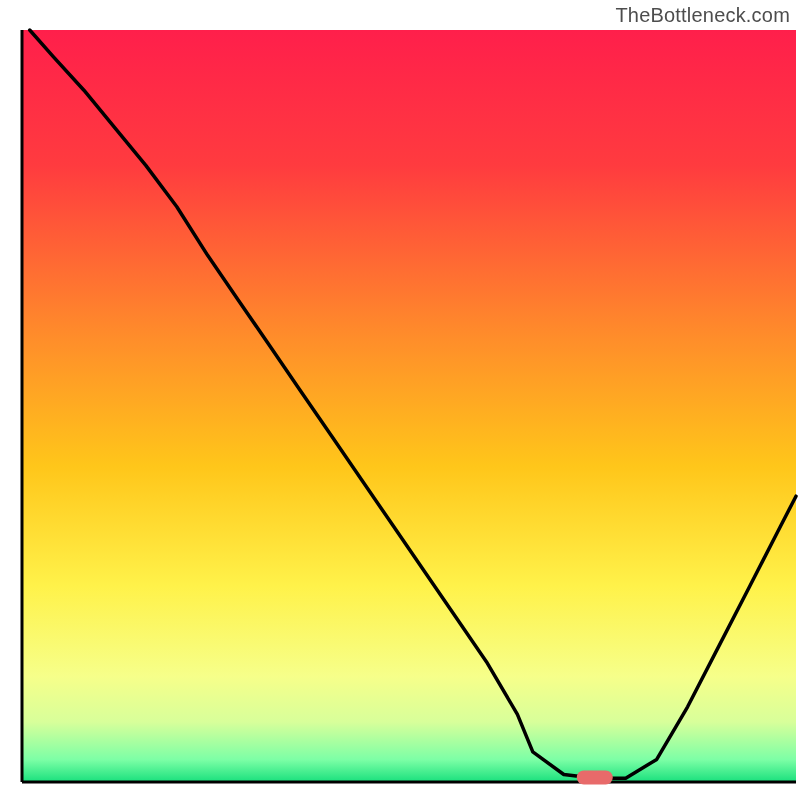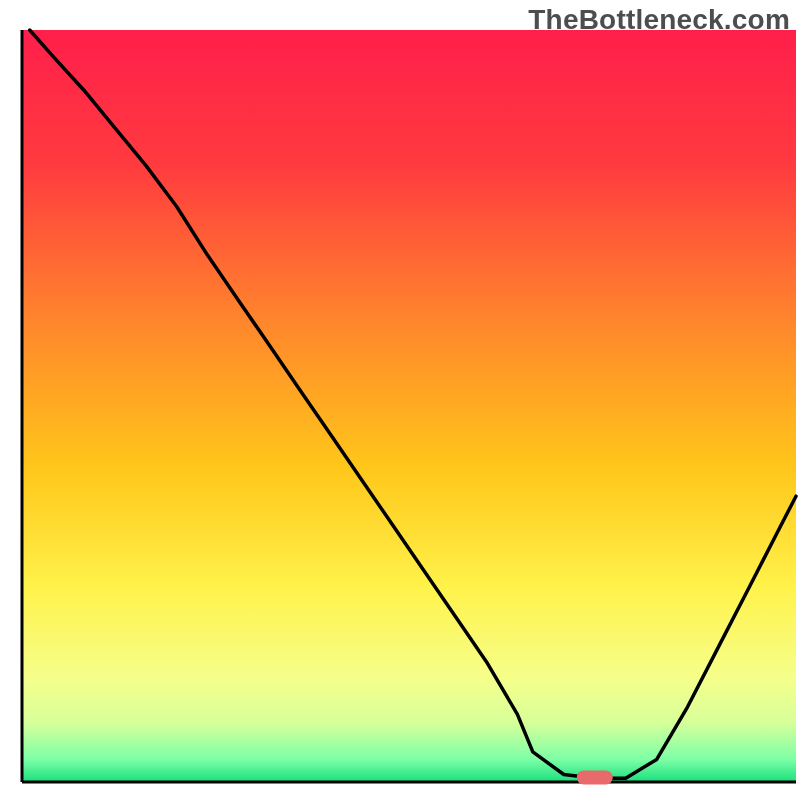--- a/index.html
+++ b/index.html
@@ -15,8 +15,8 @@
     position: absolute;
     top: 4px;
     right: 10px;
-    font-size: 28px;
-    font-weight: 700;
+    font-size: 20px;
+    font-weight: 400;
     color: #4d4d4d;
     letter-spacing: 0.2px;
   }

